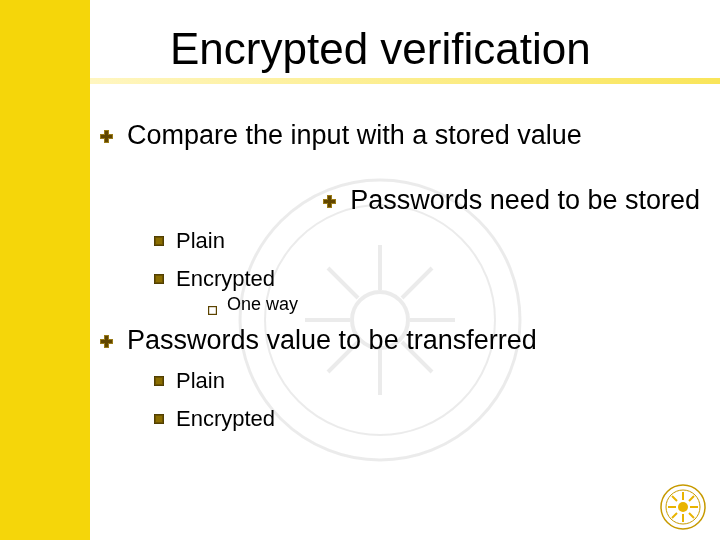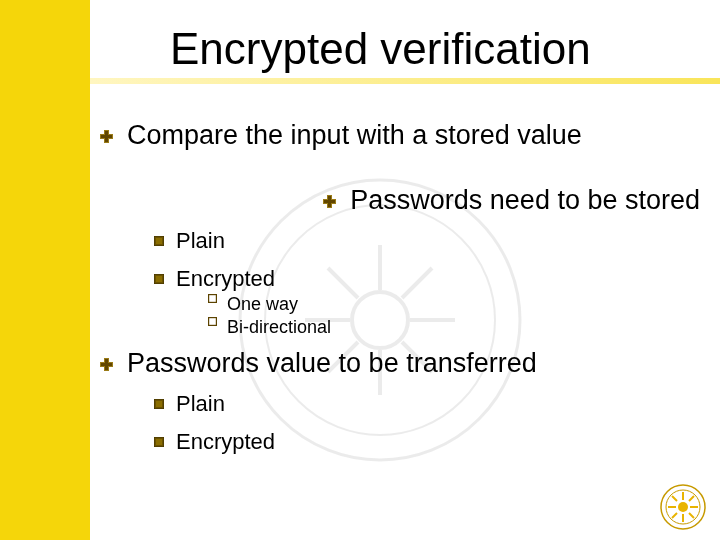--- a/index.html
+++ b/index.html
@@ -66,7 +66,7 @@
   }
   .l3 {
     display: flex;
-    align-items: flex-start;
+    align-items: flex-end;
     margin-left: 108px;
     margin-top: 2px;
   }

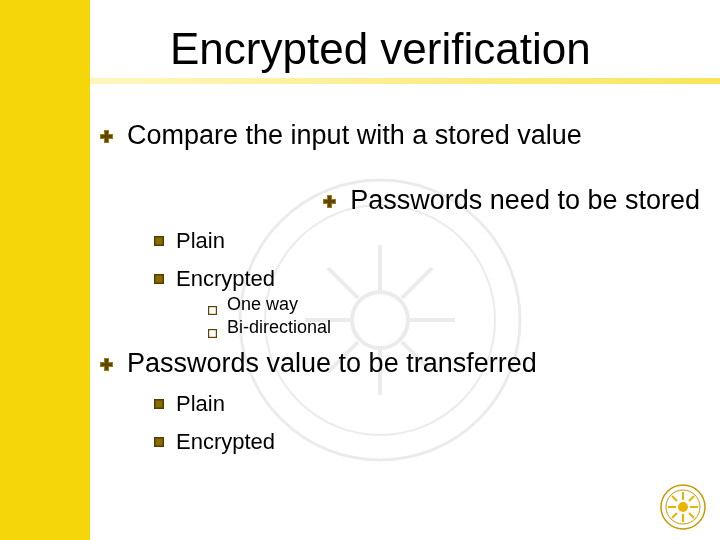--- a/index.html
+++ b/index.html
@@ -214,14 +214,6 @@
     <span class="text">One way</span>
   </div>
 
-  <div class="l3">
-    <span class="bullet-square">
-      <svg viewBox="0 0 9 9">
-          <rect x="0.5" y="0.5" width="8" height="8" fill="none" stroke="#5c4300" stroke-width="1.4"></rect>
-        </svg>
-    </span>
-    <span class="text">Bi-directional</span>
-  </div>
 
   <div class="l1" style="margin-top:10px;">
     <span class="bullet-plus">

